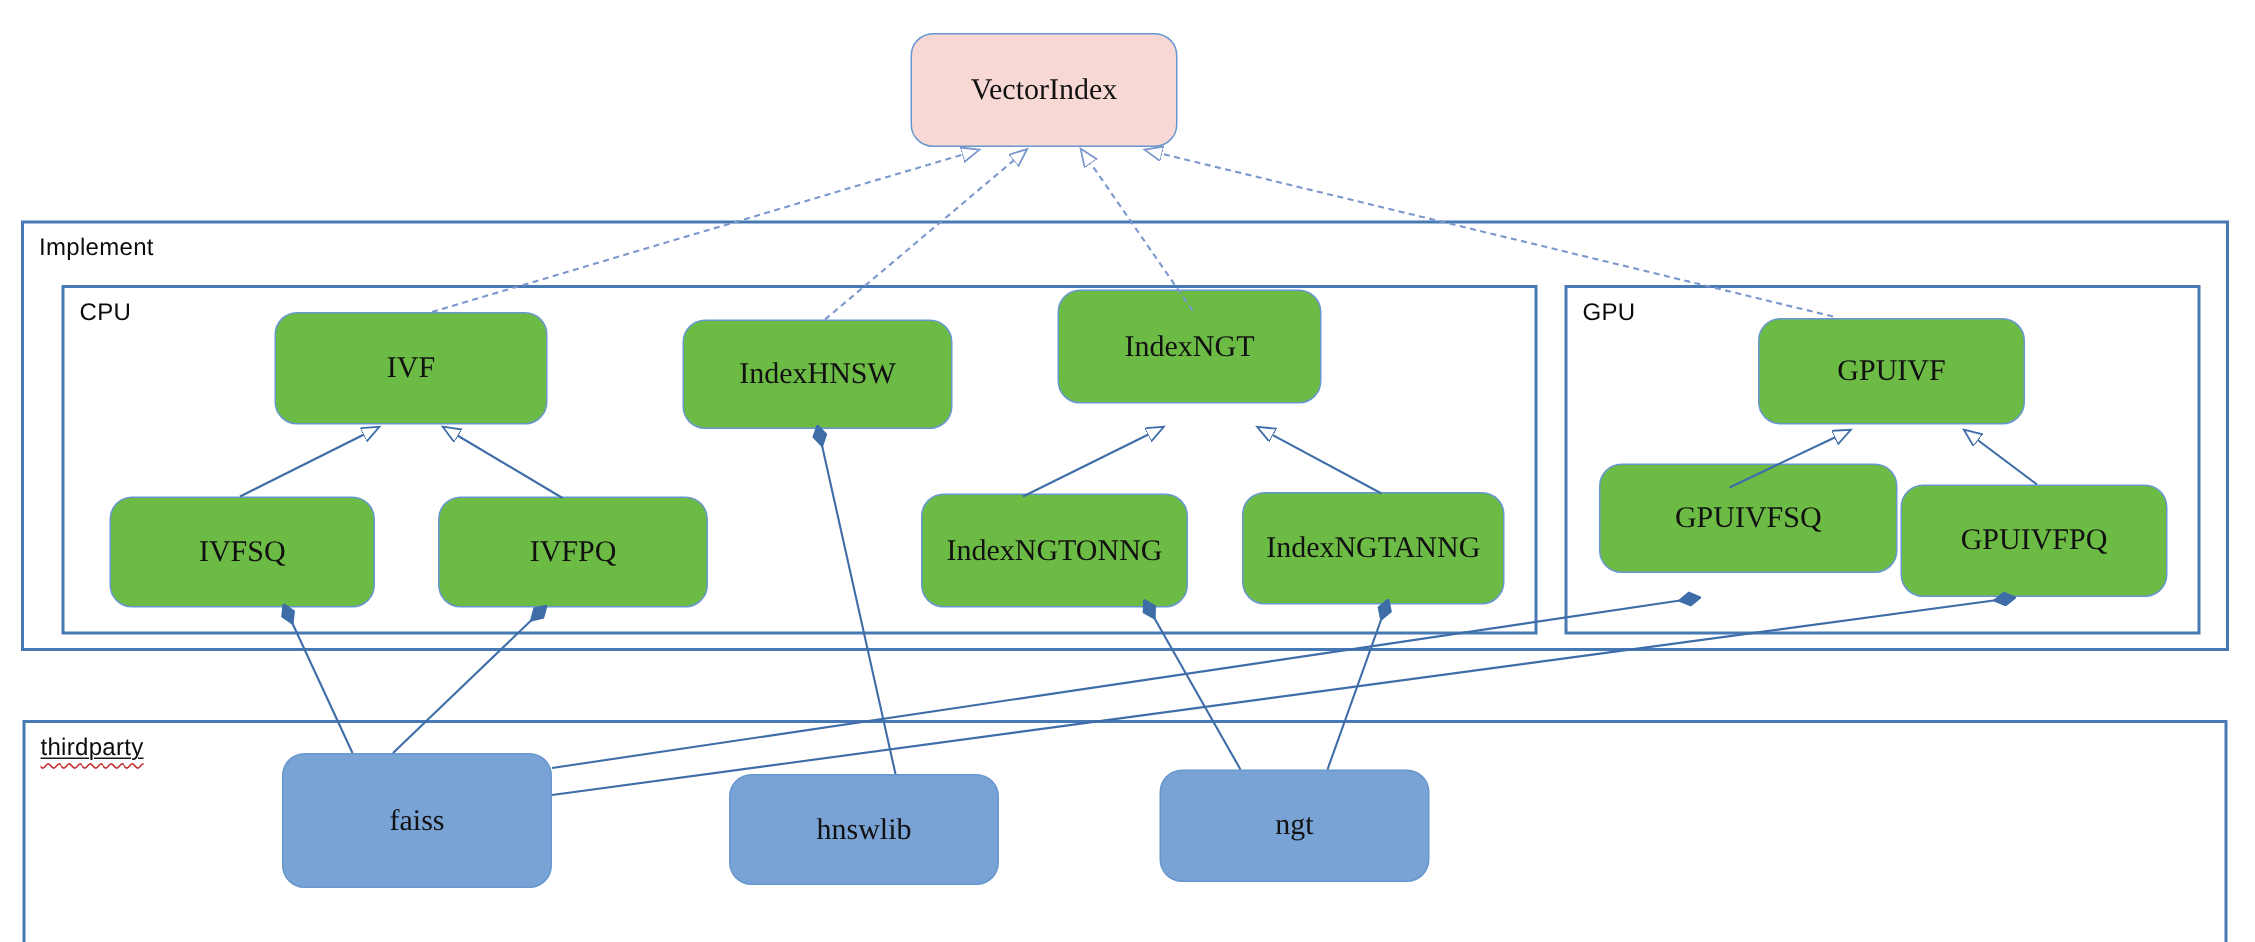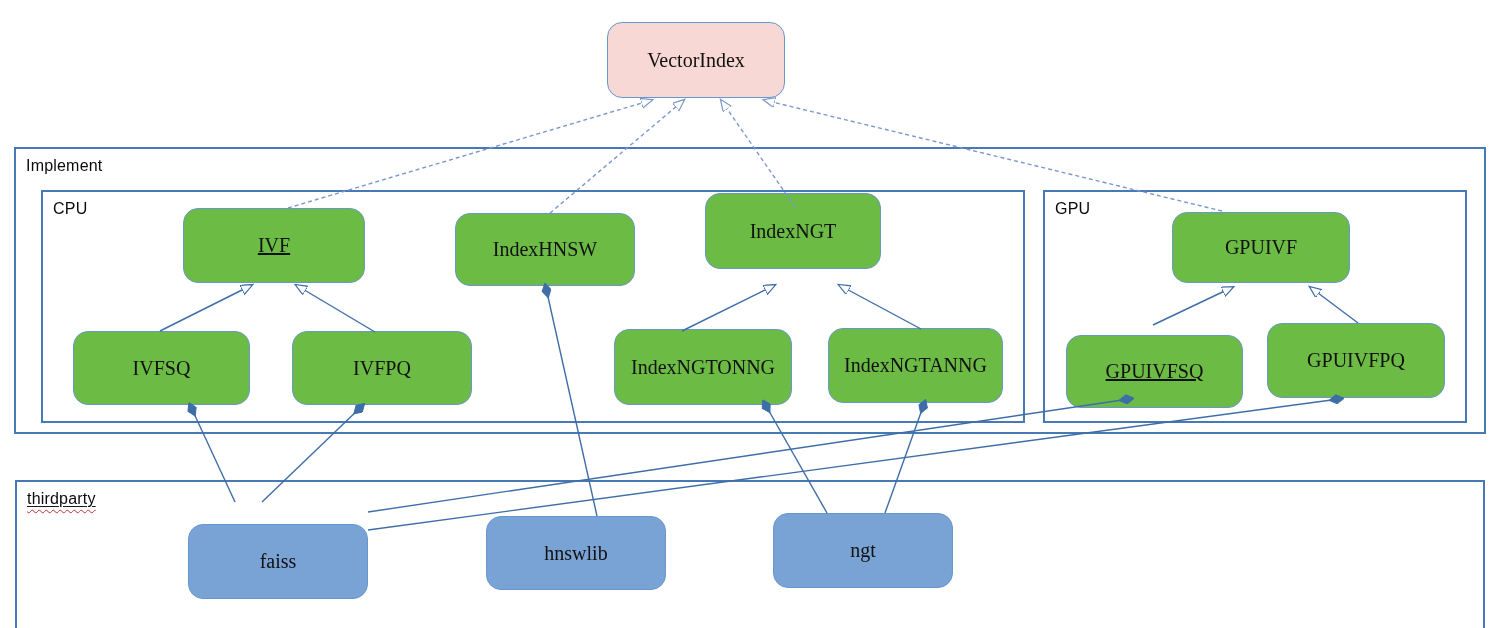--- a/index.html
+++ b/index.html
@@ -94,7 +94,7 @@
     <span>VectorIndex</span>
   </div>
 
-  <div class="node green" style="left:183px; top:208px; width:182px; height:75px;text-decoration:underline;">
+  <div class="node green" style="left:183px; top:208px; width:182px; height:75px;">
     <span>IVF</span>
   </div>
 

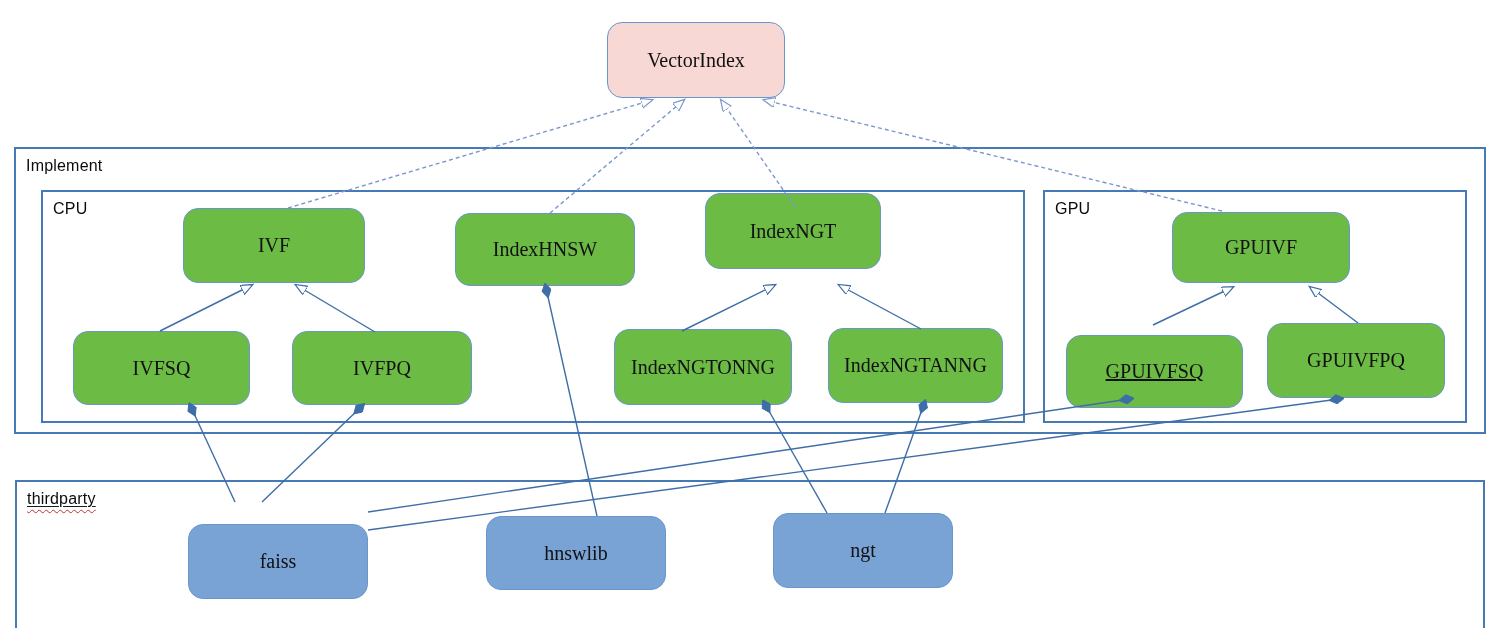--- a/index.html
+++ b/index.html
@@ -126,7 +126,7 @@
     <span>GPUIVF</span>
   </div>
 
-  <div class="node green" style="left:1066px; top:335px; width:177px; height:73px;text-decoration:underline;">
+  <div class="node green" style="left:1066px; top:309px; width:199px; height:73px;">
     <span>GPUIVFSQ</span>
   </div>
 

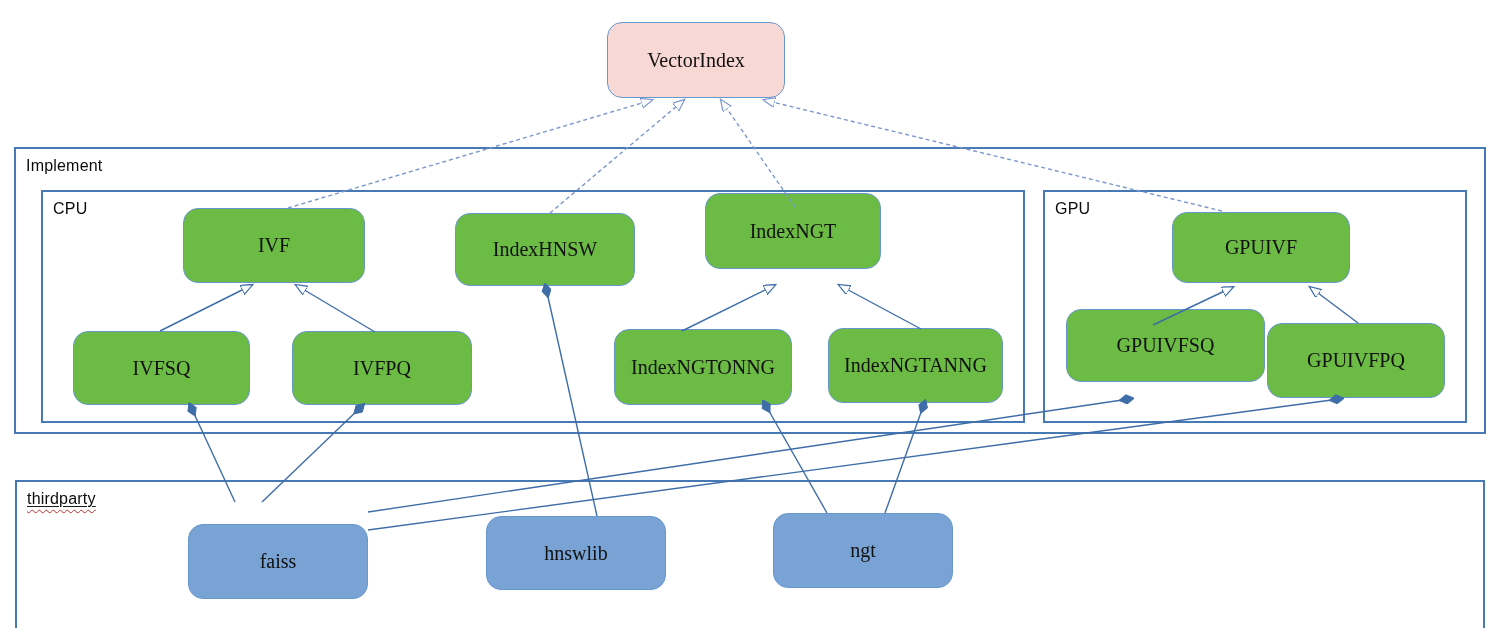--- a/index.html
+++ b/index.html
@@ -134,7 +134,7 @@
     <span>GPUIVFPQ</span>
   </div>
 
-  <div class="node blue" style="left:188px; top:524px; width:180px; height:75px;">
+  <div class="node blue" style="left:188px; top:502px; width:180px; height:90px;">
     <span>faiss</span>
   </div>
 

